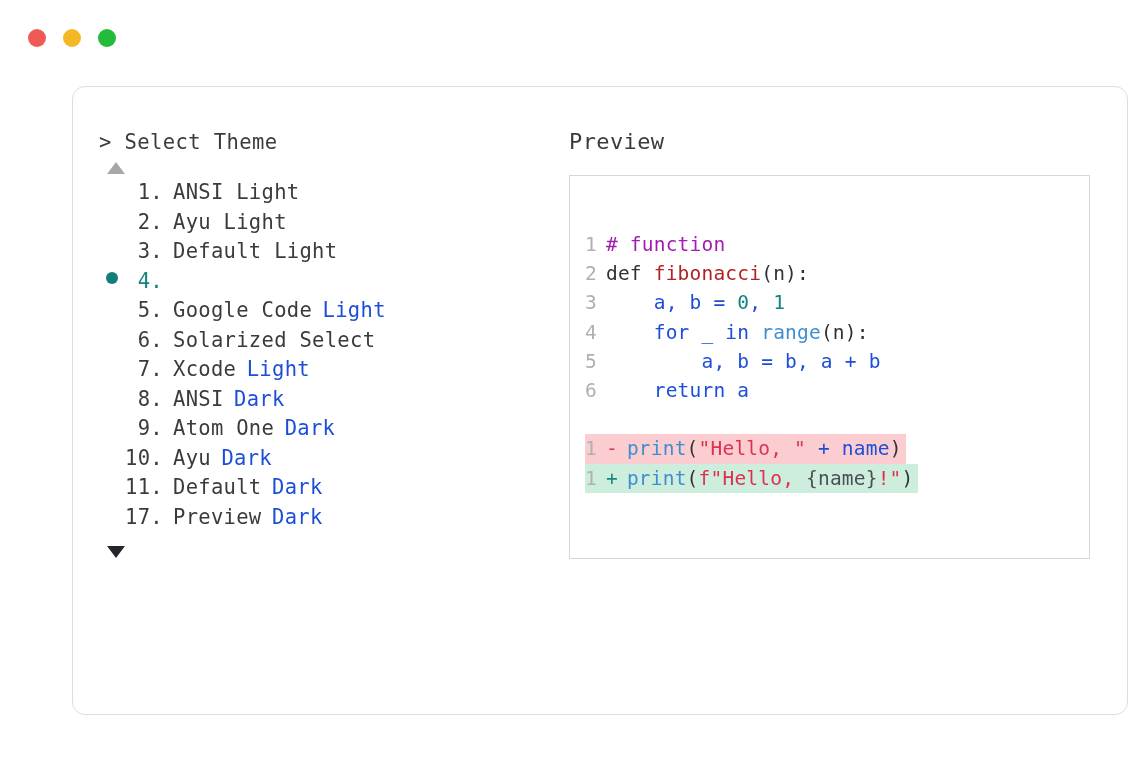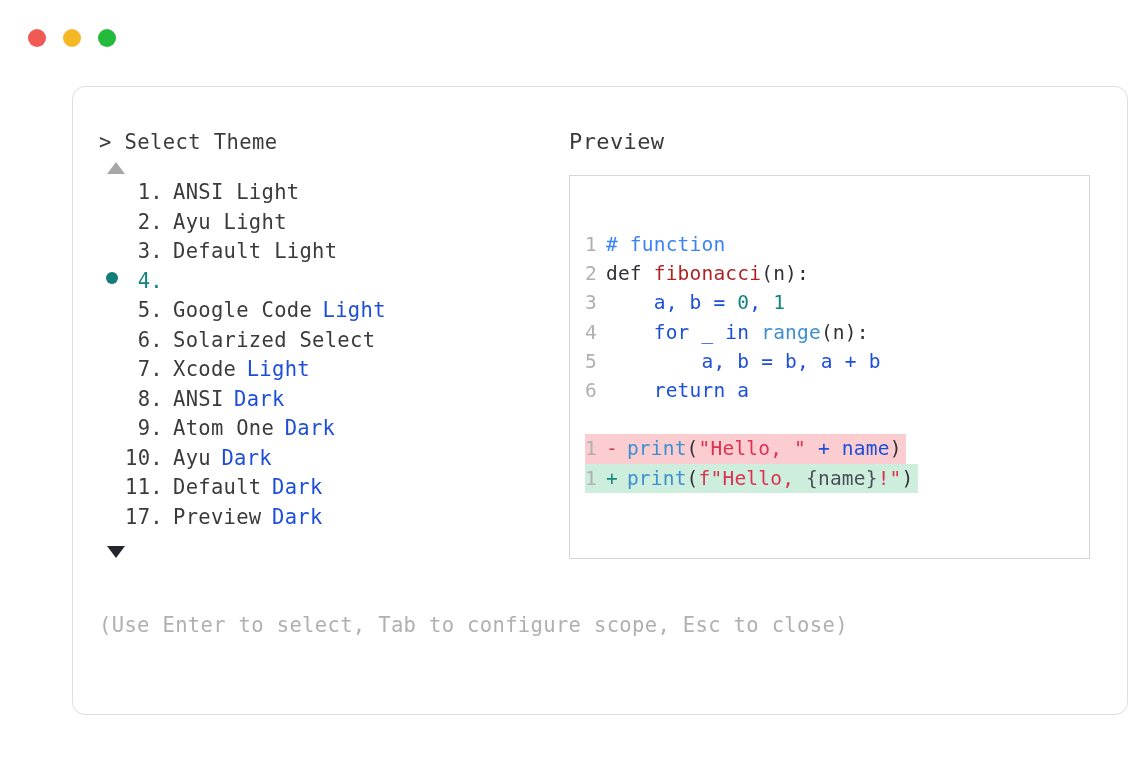--- a/index.html
+++ b/index.html
@@ -206,7 +206,7 @@
   .diff-line.plus  .diff-sign { color: #18897e; }
 
   
-  .tok-comment  { color: #3b82f6; }
+  .tok-comment  { color: #a21caf; }
   .tok-kw       { color: #2f3136; }
   .tok-fn       { color: #b22222; }
   .tok-plain    { color: #1d4ed8; }

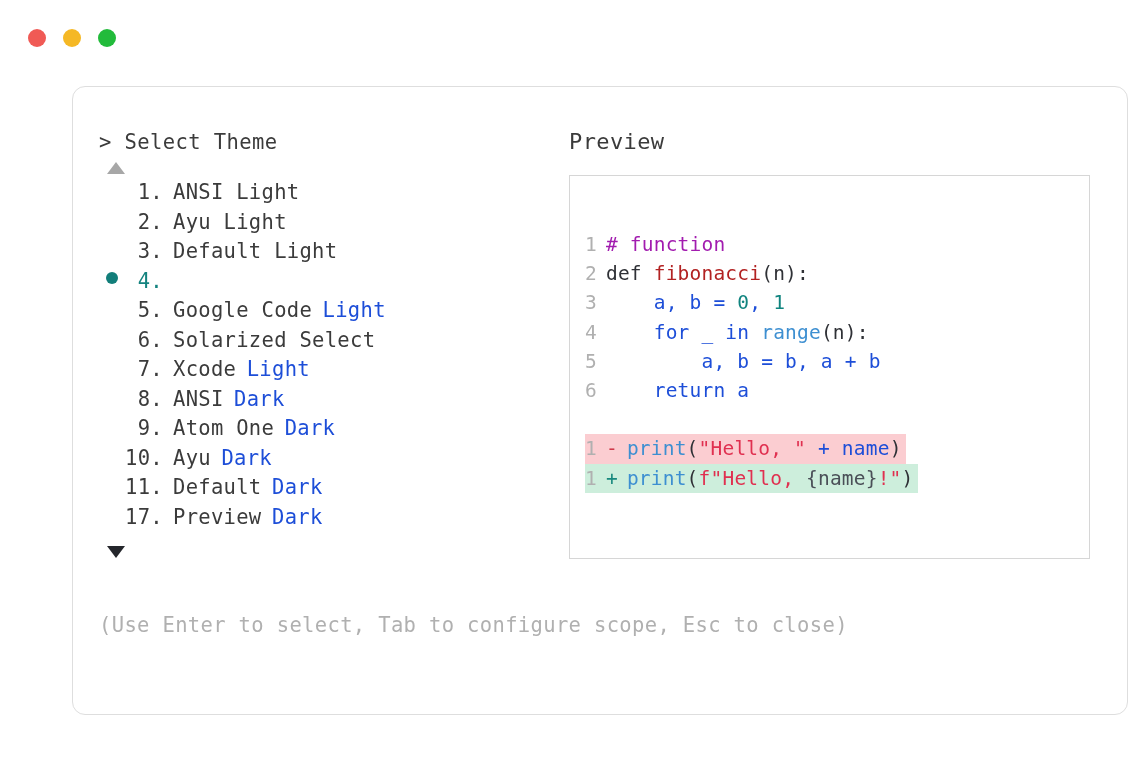--- a/index.html
+++ b/index.html
@@ -276,7 +276,6 @@
       </div>
     </div>
 
-    <div id="footer-hint">(Use Enter to select, Tab to configure scope, Esc to close)</div>
   </div>
 
 </div>

